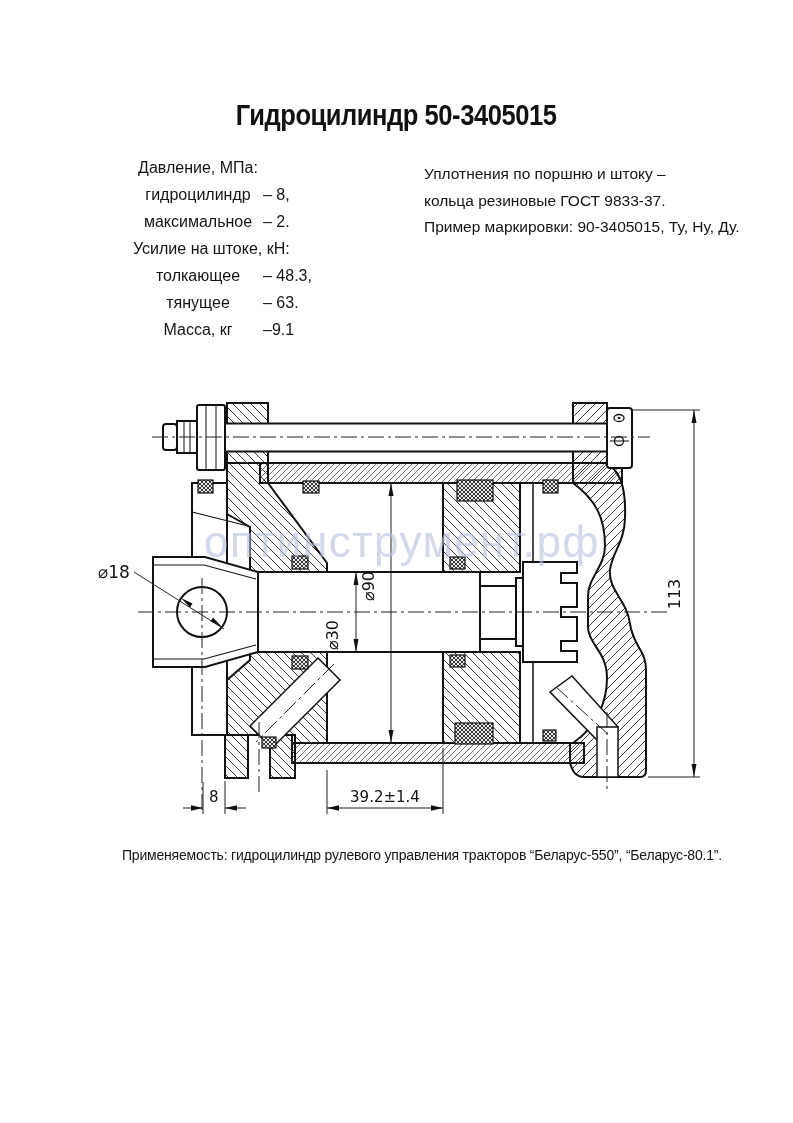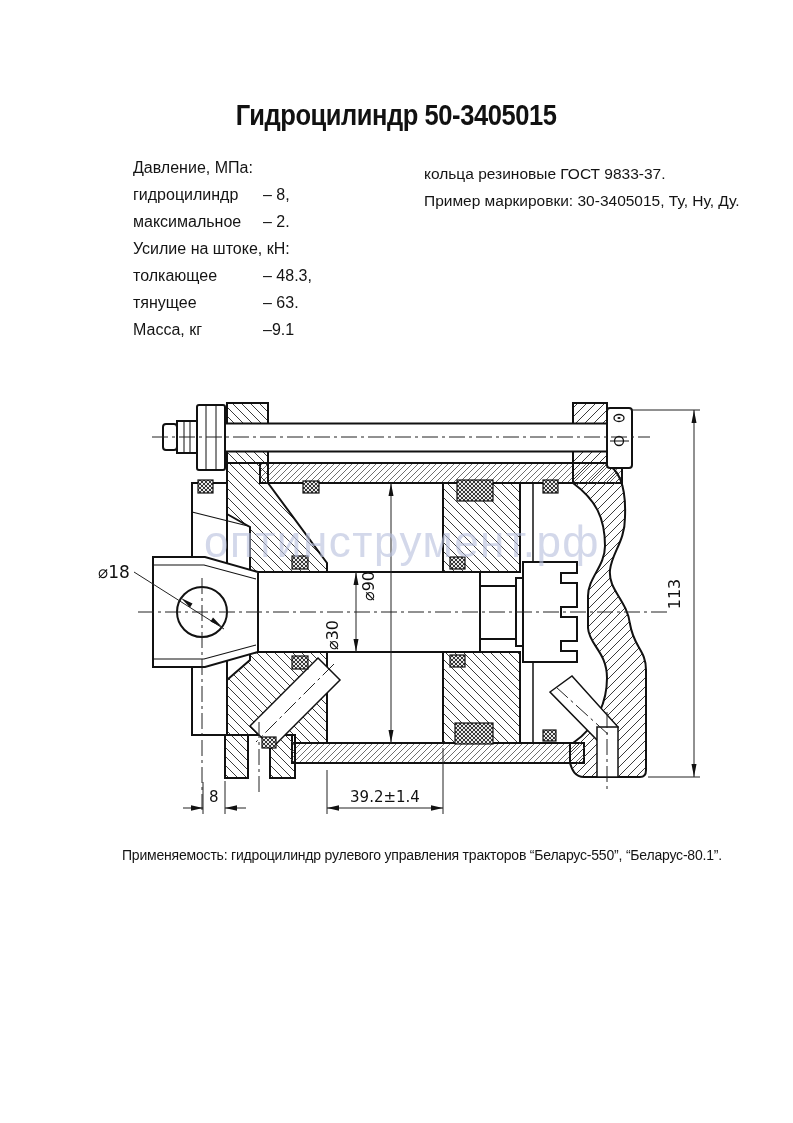--- a/index.html
+++ b/index.html
@@ -15,7 +15,7 @@
   }
   .title span { display:inline-block; transform:scaleX(.88); transform-origin:center; }
   .specs { position:absolute; left:133px; top:159px; width:290px; font-size:16px; color:#141414; }
-  .spec-row { display:flex; height:27px; align-items:flex-start; }
+  .spec-row { display:flex; height:27px; align-items:flex-start;text-align:center; }
   .spec-label { width:130px; white-space:nowrap; }
   .spec-value { white-space:nowrap; }
   .sealnote { position:absolute; left:424px; top:161px; width:330px; font-size:15.5px; line-height:26.5px; color:#141414; white-space:nowrap; }

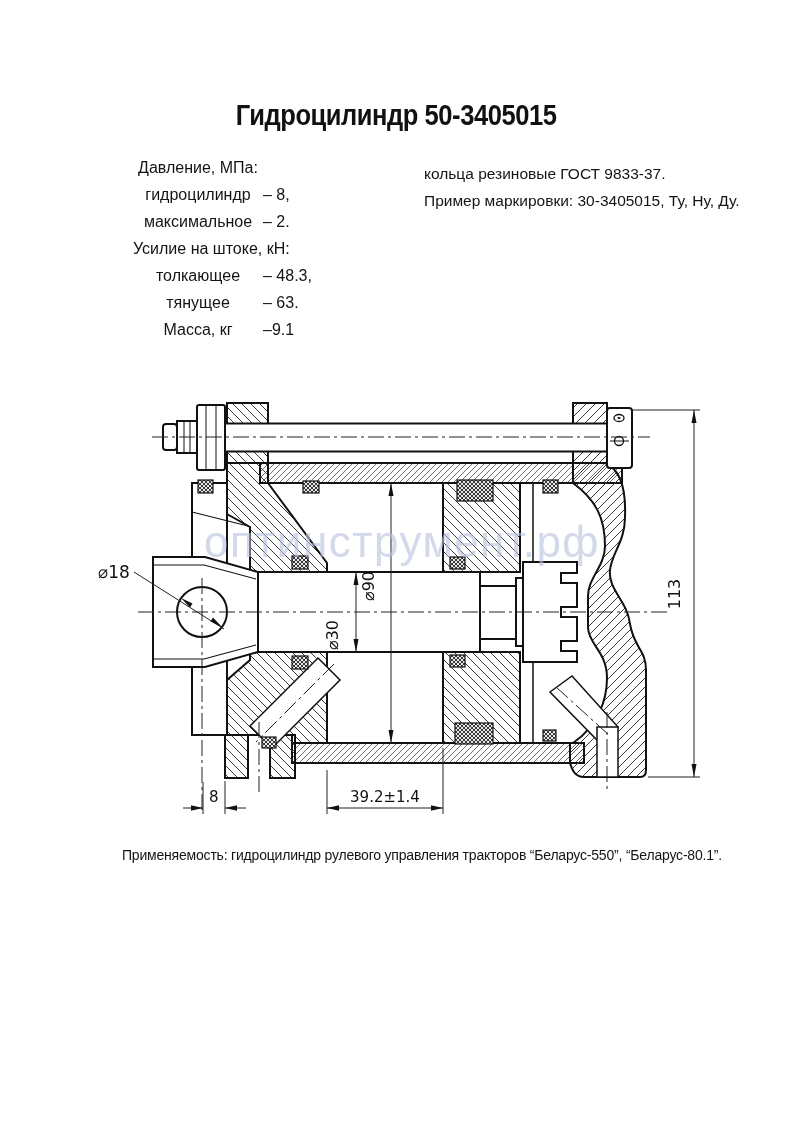--- a/index.html
+++ b/index.html
@@ -64,6 +64,7 @@
   </div>
 
   <div class="sealnote">
+    <div>Уплотнения по поршню и штоку –</div>
     <div>кольца резиновые ГОСТ 9833-37.</div>
     <div>Пример маркировки: 30-3405015, Ту, Ну, Ду.</div>
   </div>

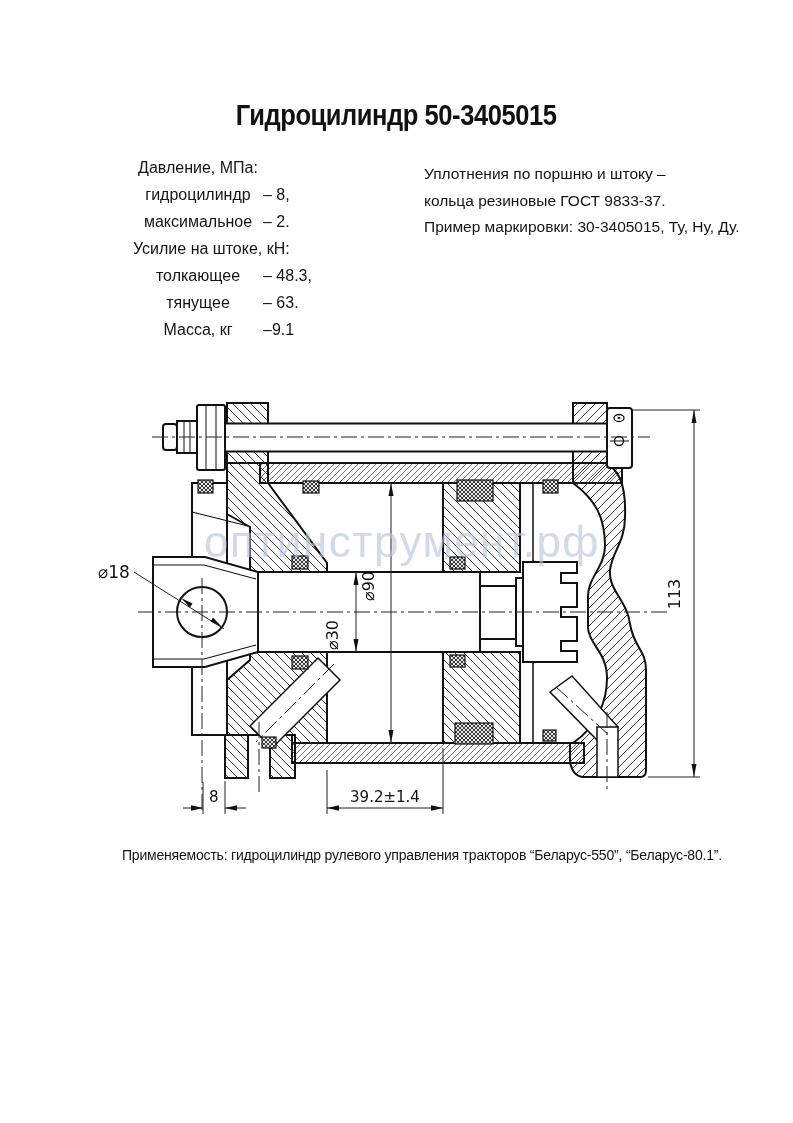--- a/index.html
+++ b/index.html
@@ -66,7 +66,7 @@
   <div class="sealnote">
     <div>Уплотнения по поршню и штоку –</div>
     <div>кольца резиновые ГОСТ 9833-37.</div>
-    <div>Пример маркировки: 30-3405015, Ту, Ну, Ду.</div>
+    <div>Пример маркировки: 90-3405015, Ту, Ну, Ду.</div>
   </div>
 
   <svg class="drawing" width="793" height="1123" viewBox="0 0 793 1123">

